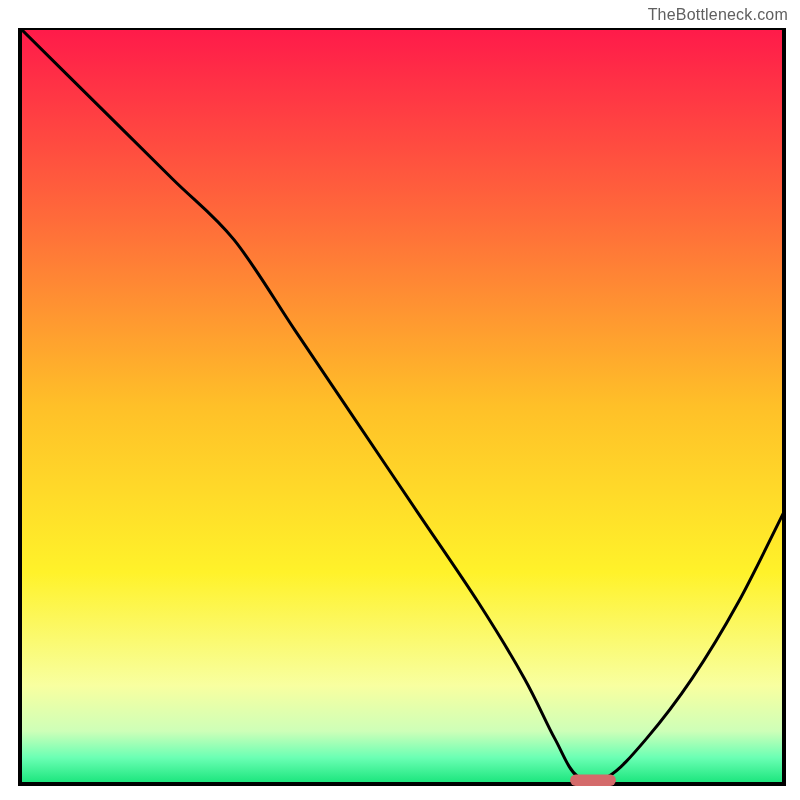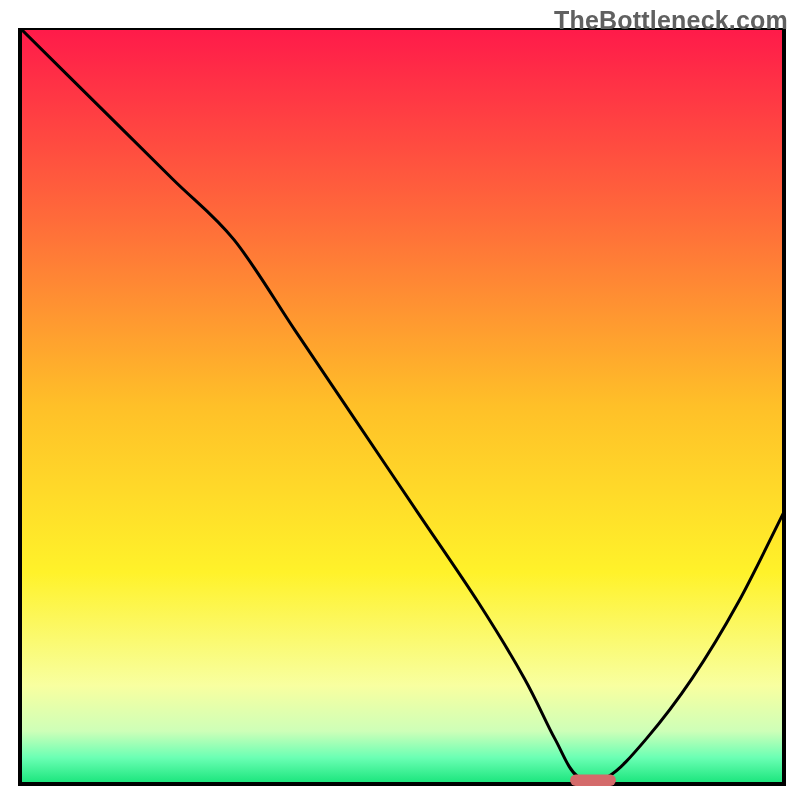--- a/index.html
+++ b/index.html
@@ -20,8 +20,8 @@
     position: absolute;
     top: 6px;
     right: 12px;
-    font-size: 25px;
-    font-weight: bold;
+    font-size: 16px;
+    font-weight: normal;
     color: #606060;
     letter-spacing: 0.2px;
     z-index: 10;

